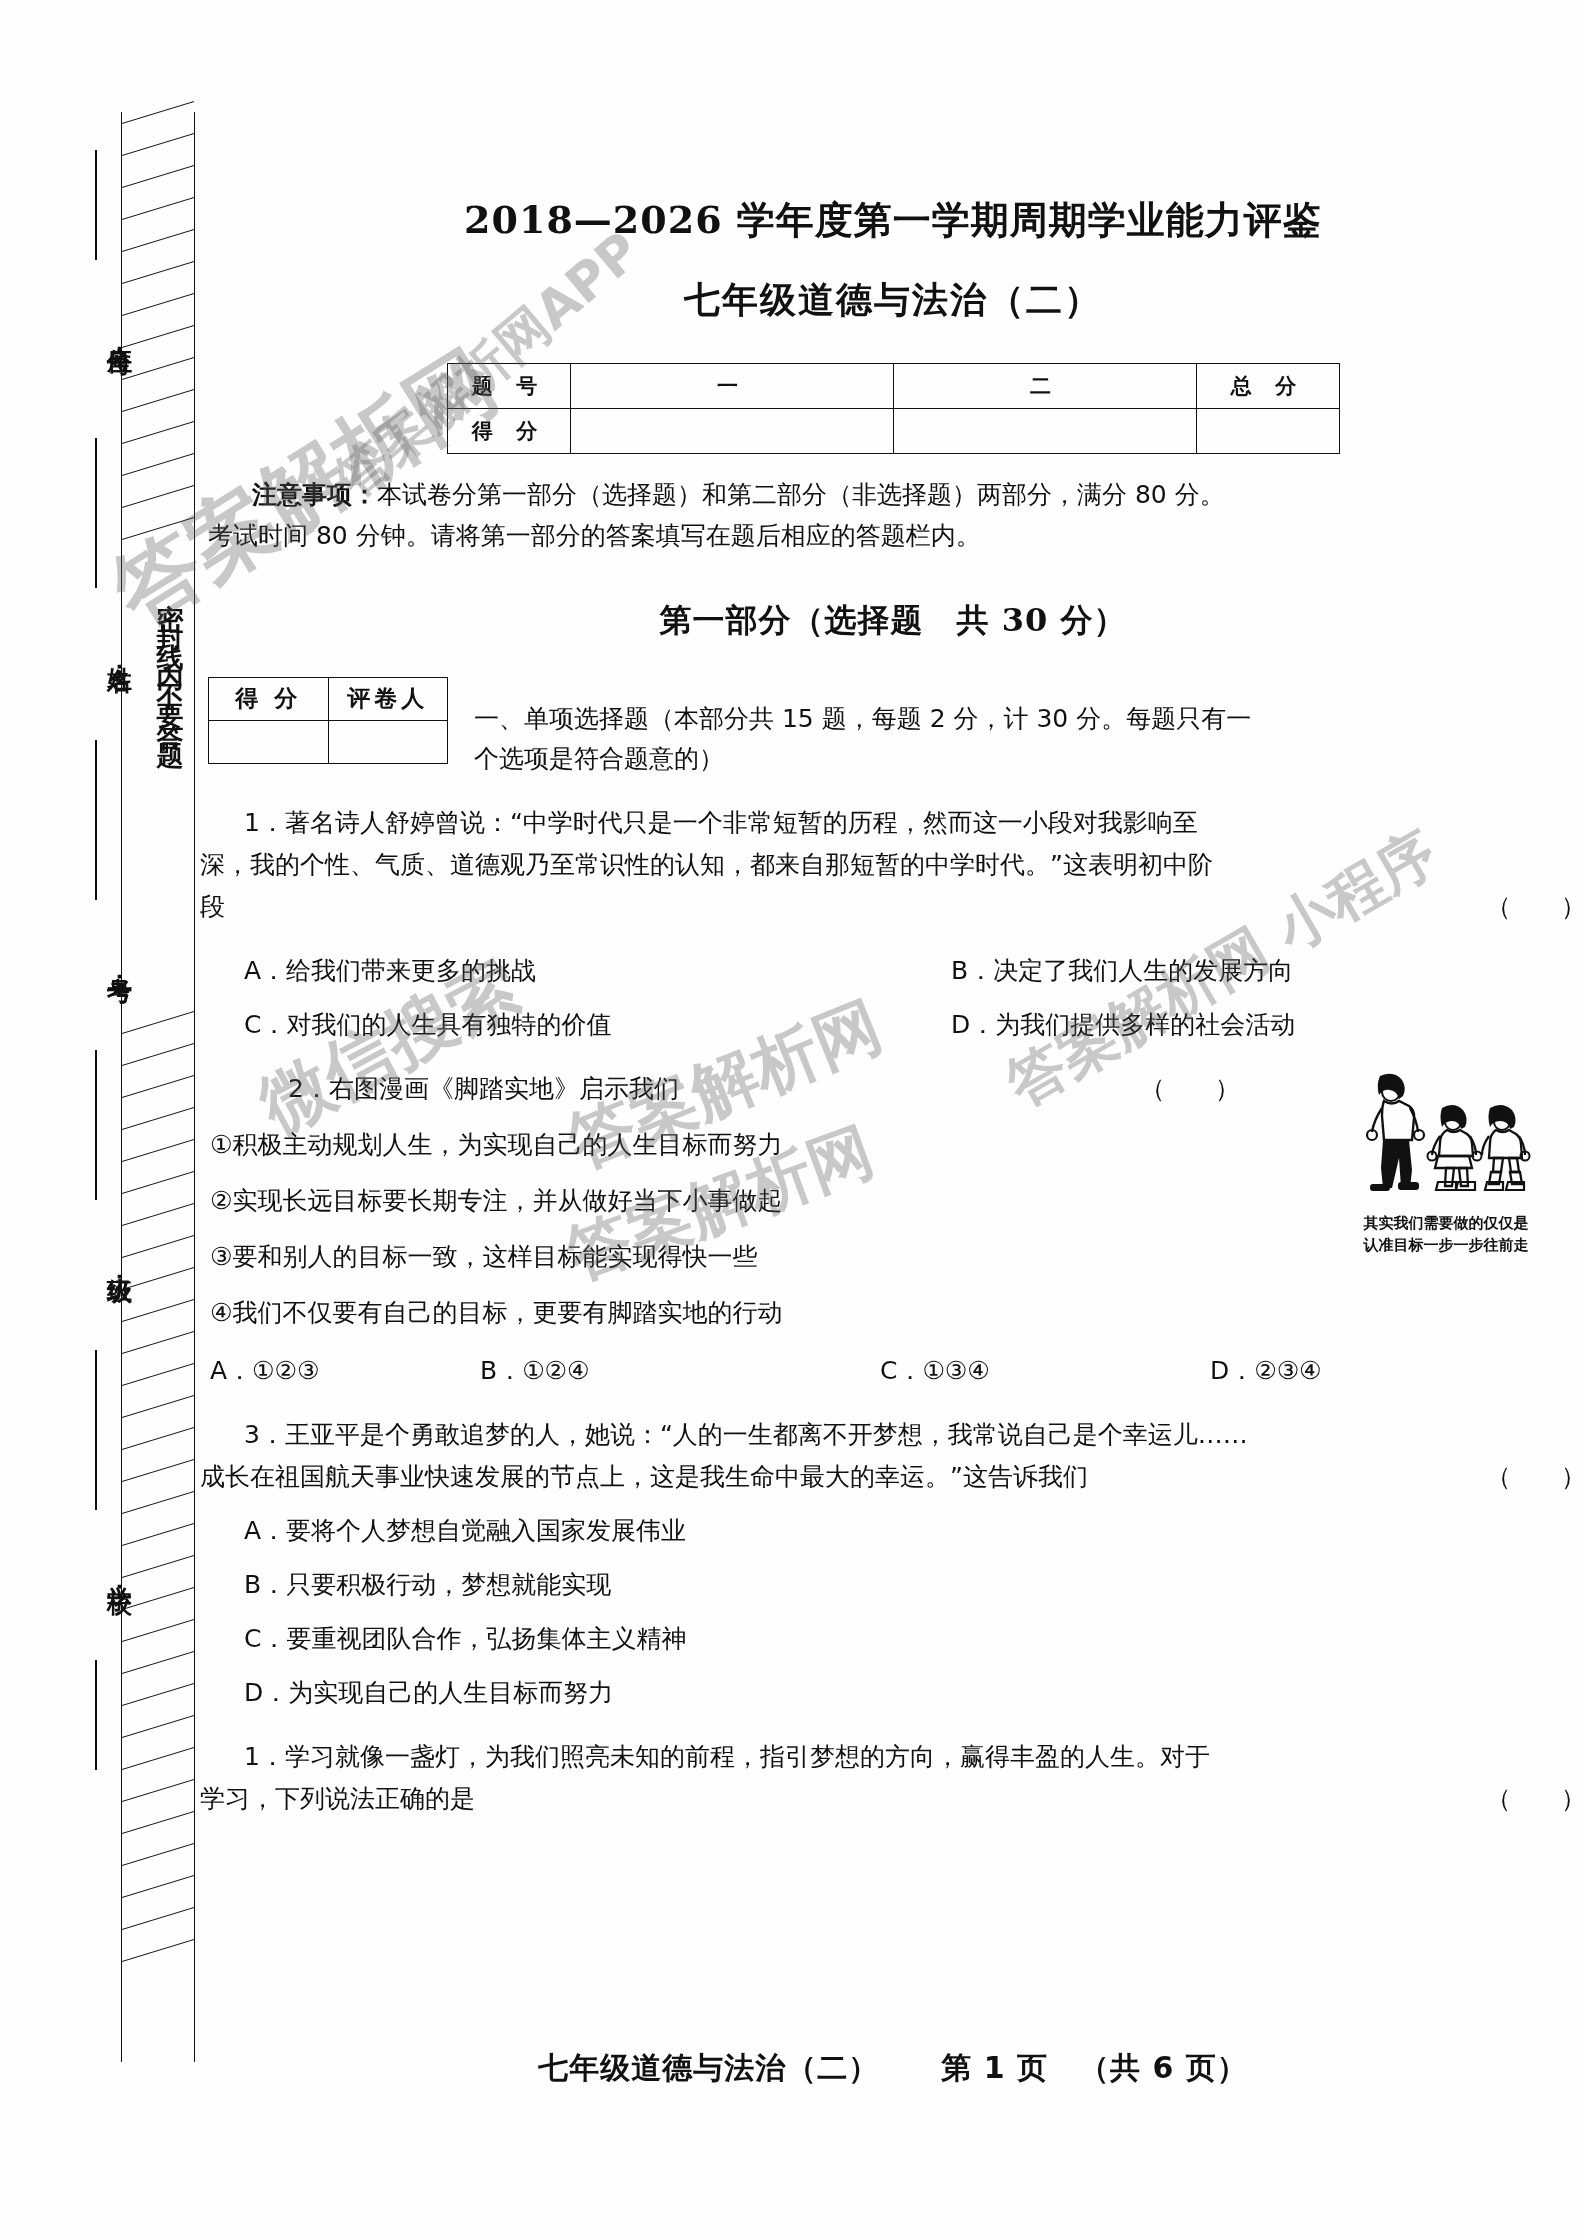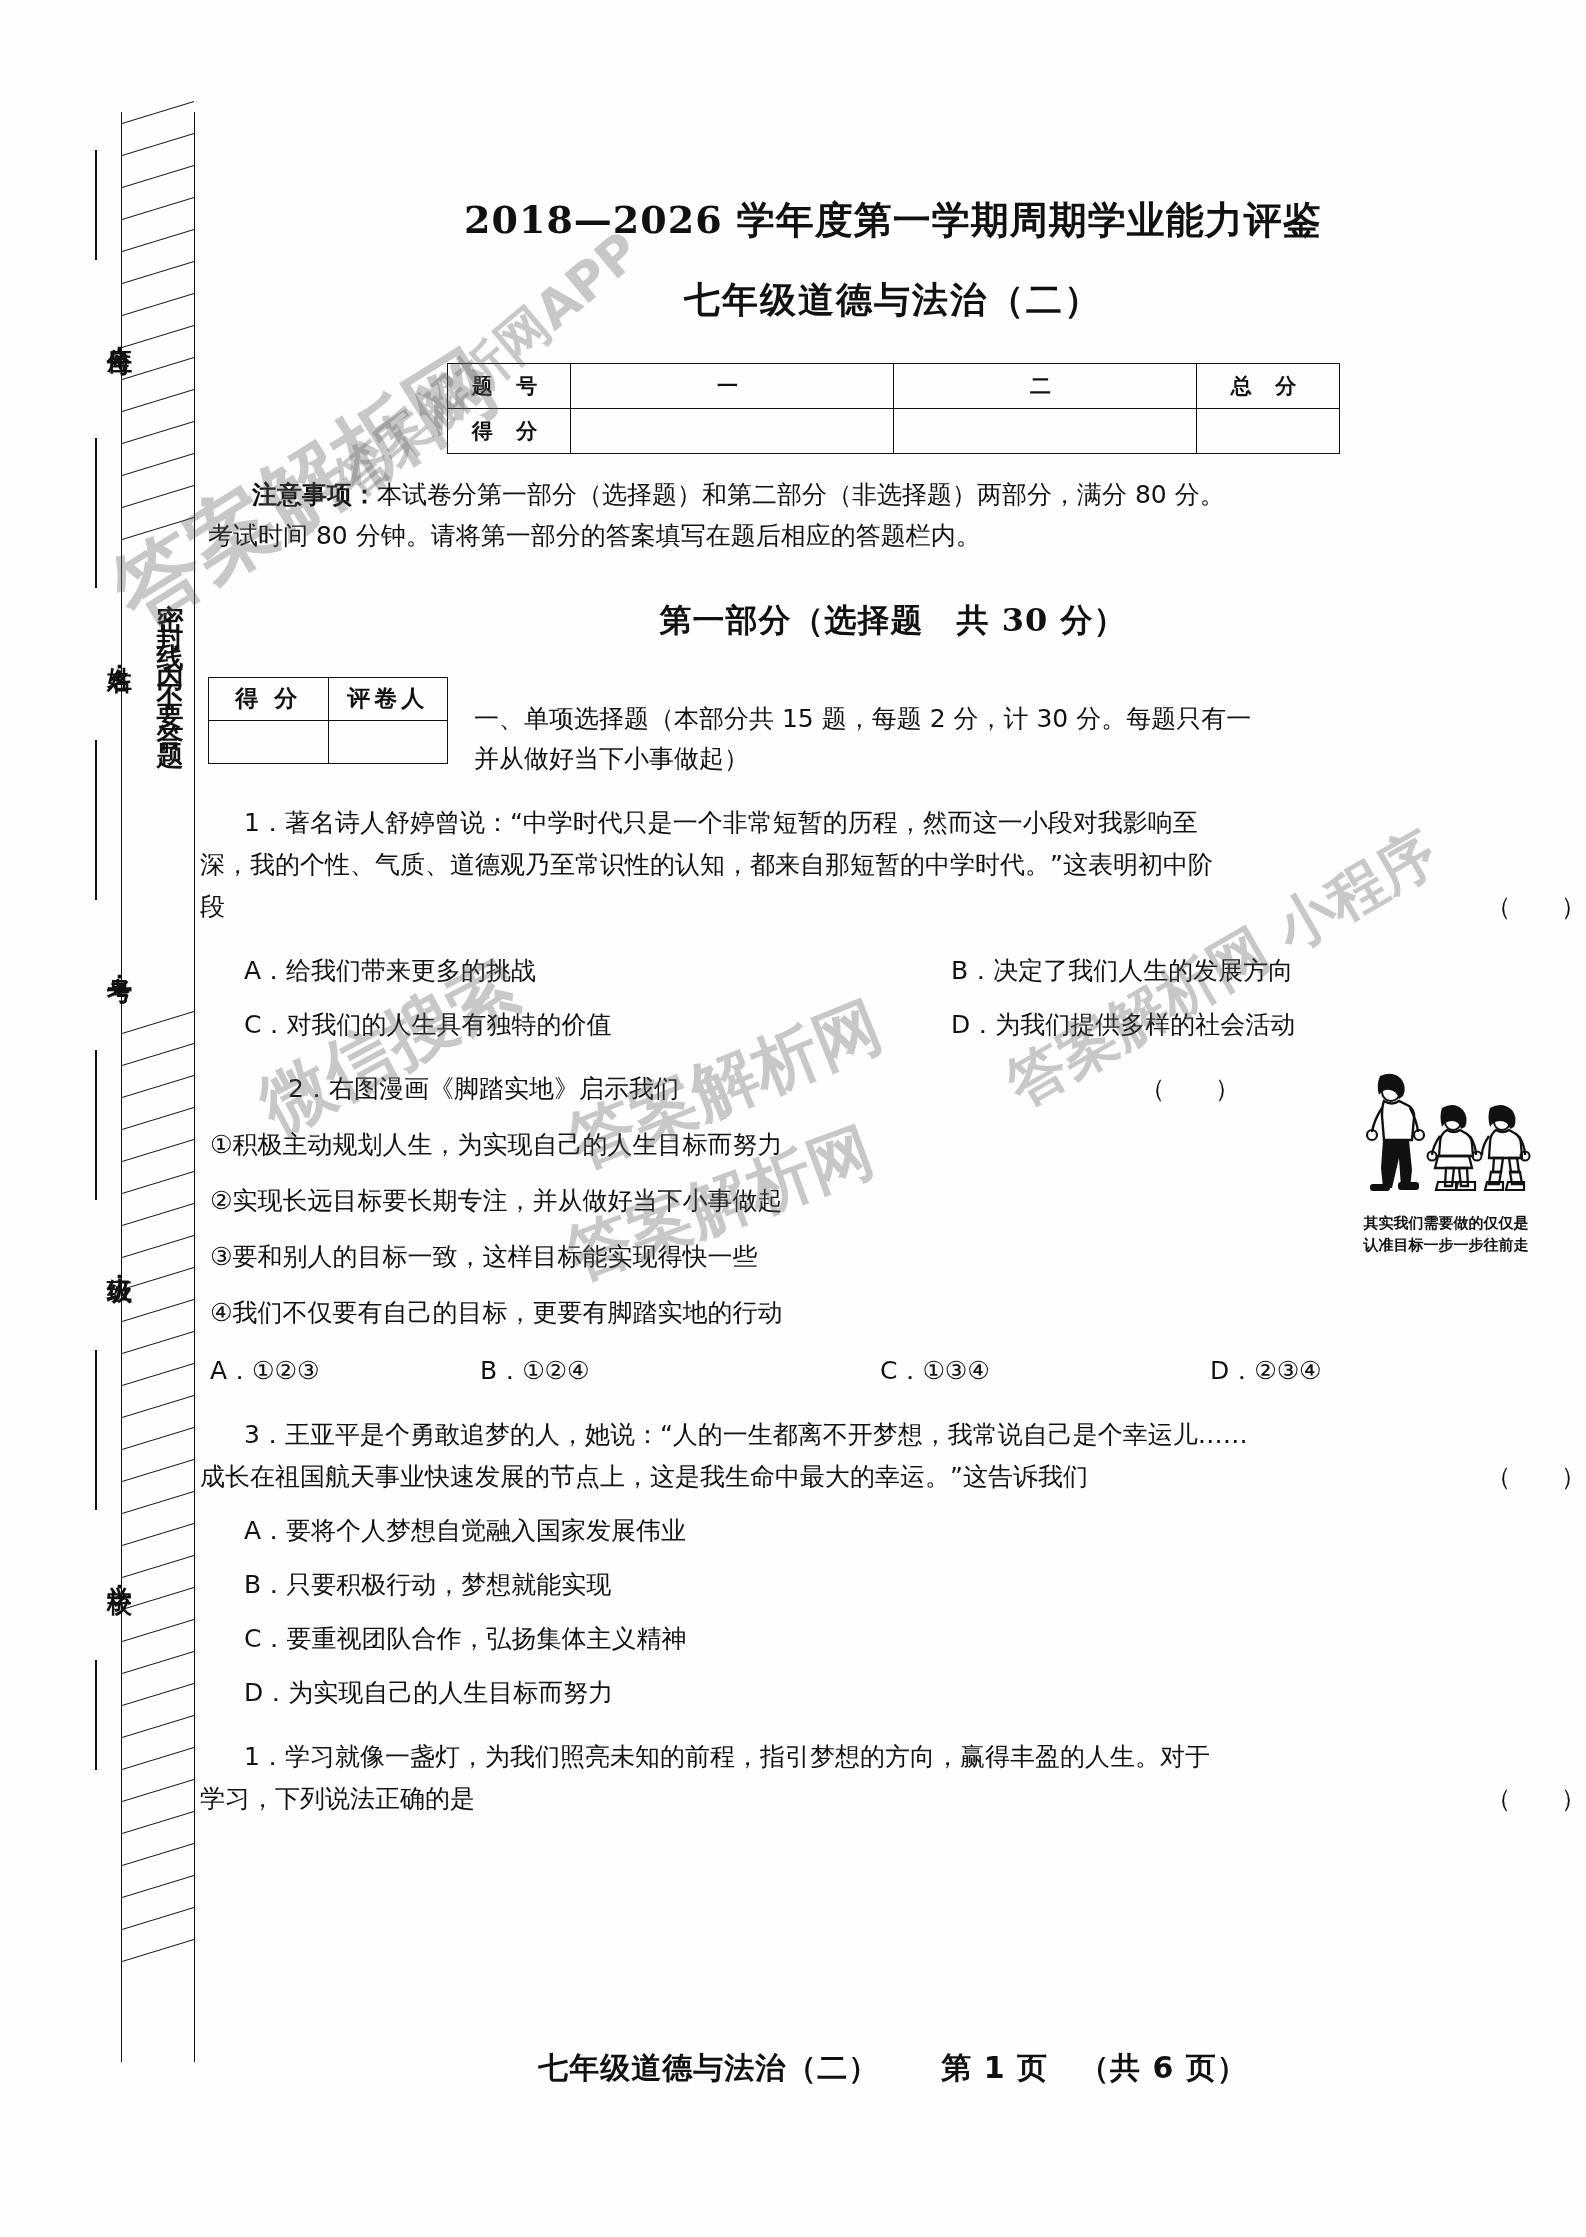--- a/index.html
+++ b/index.html
@@ -261,7 +261,7 @@
         </table>
       <div class="sec-desc">
         <p>一、单项选择题（本部分共 15 题，每题 2 分，计 30 分。每题只有一</p>
-        <p>并从做好当下小事做起）</p>
+        <p>个选项是符合题意的）</p>
       </div>
     </div>
 

